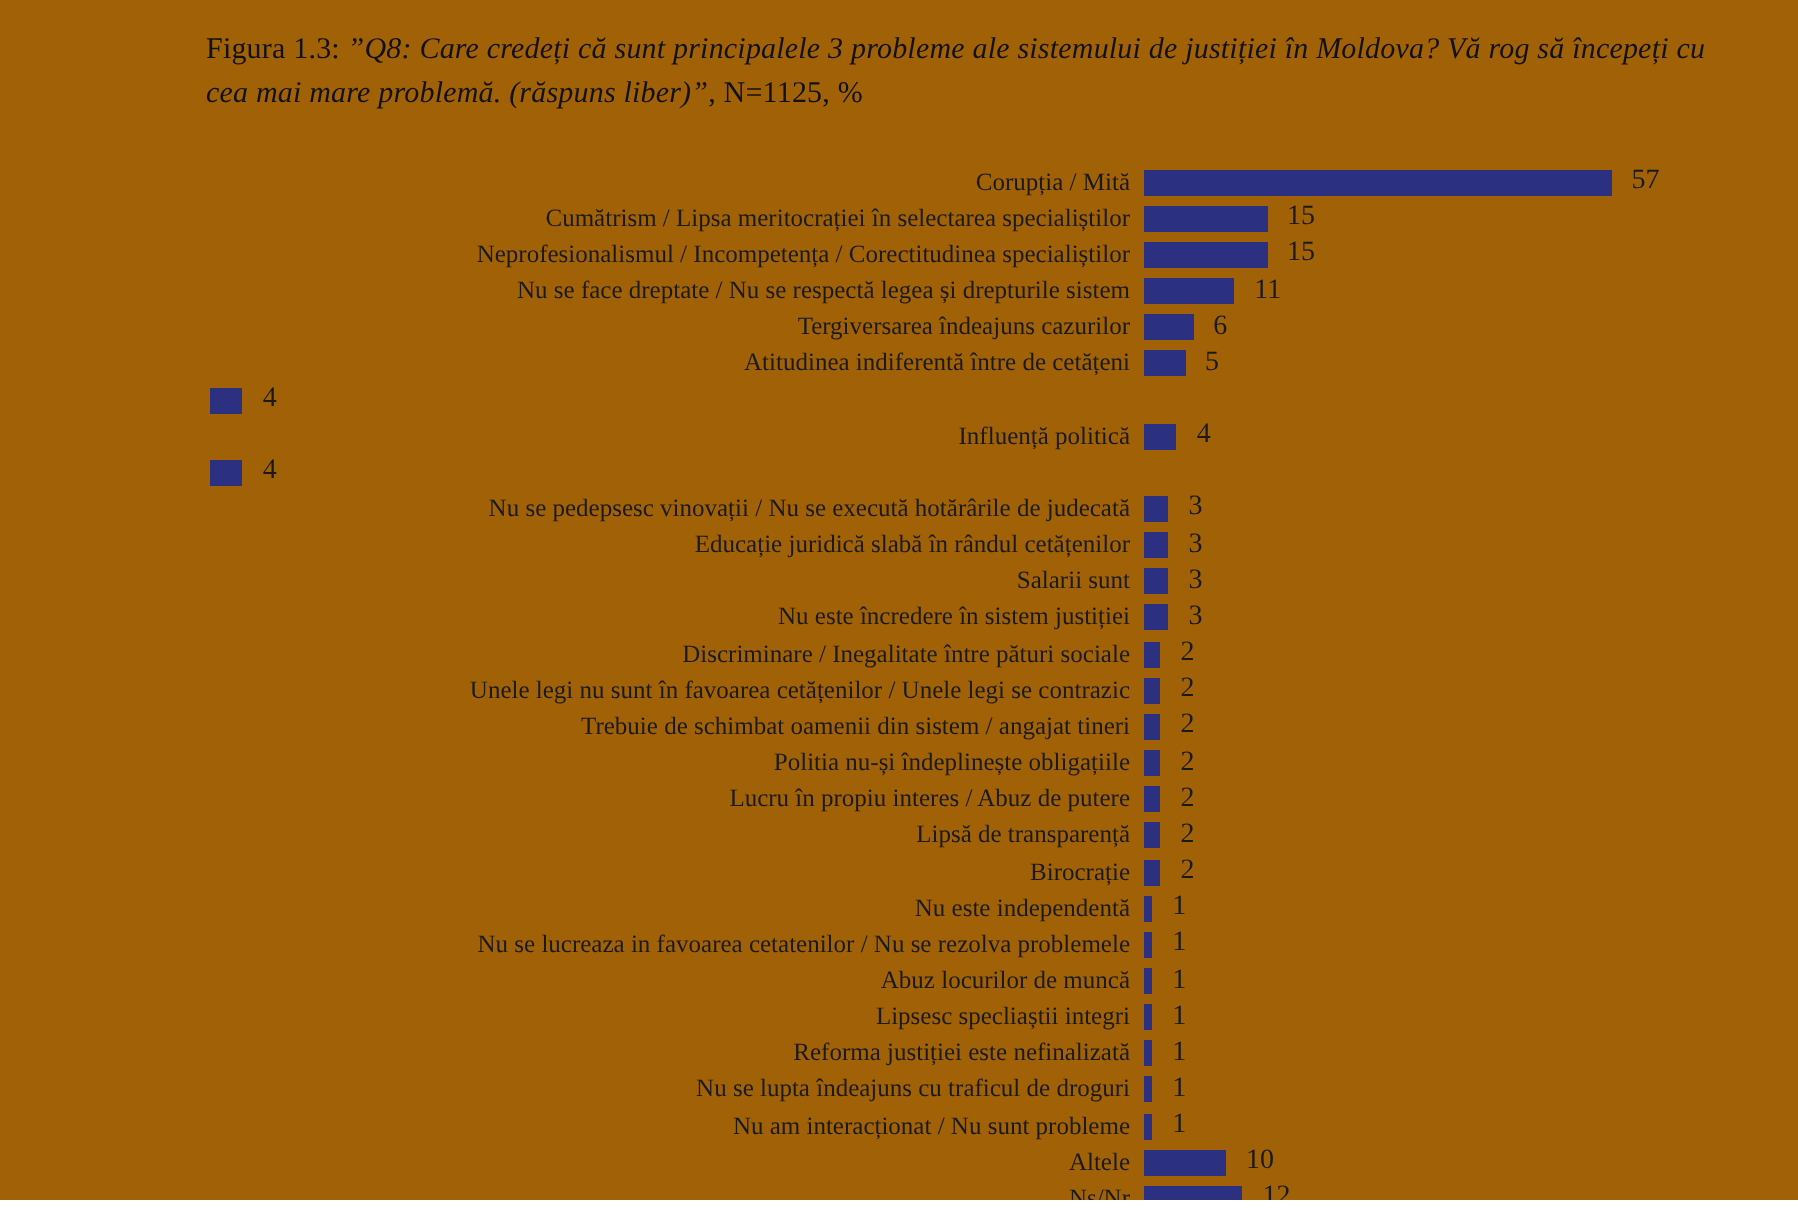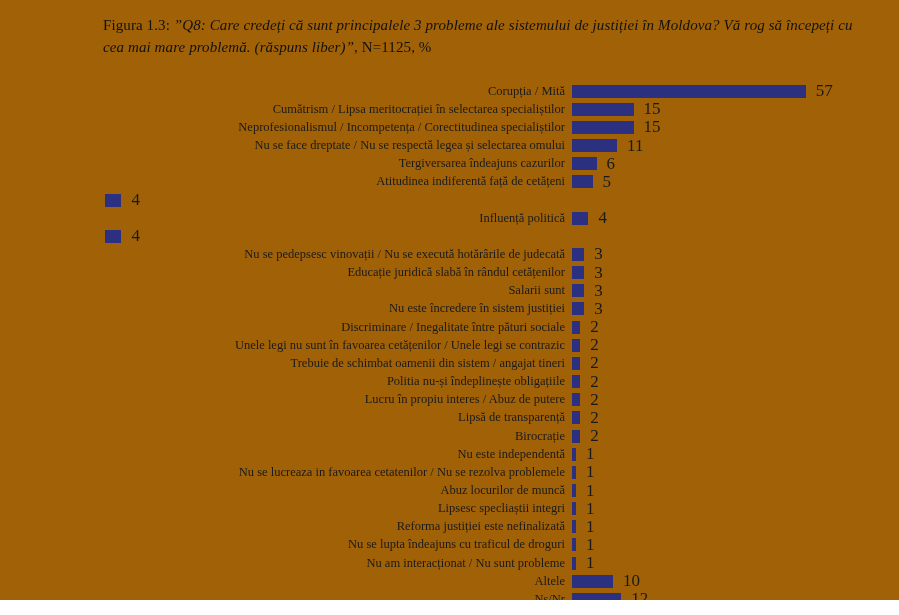--- a/index.html
+++ b/index.html
@@ -52,7 +52,7 @@
     flex: 0 0 auto;
   }
   .val {
-    font-size: 17px;
+    font-size: 14px;
     color: #1a1a1a;
     margin-left: 10px;
     flex: 0 0 auto;

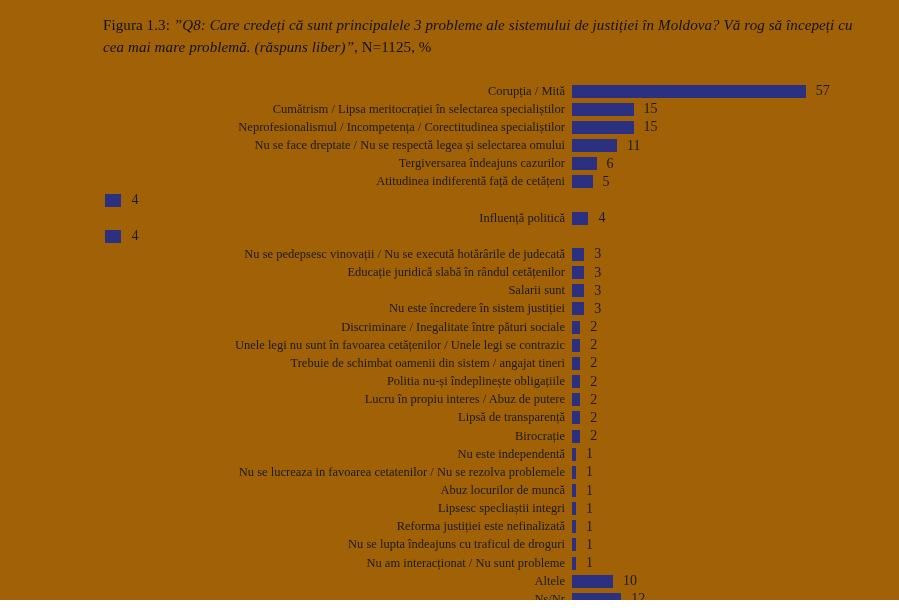--- a/index.html
+++ b/index.html
@@ -83,7 +83,7 @@
         <div class="val">15</div>
       </div>
       <div class="row">
-        <div class="label">Nu se face dreptate / Nu se respectă legea și selectarea omului</div>
+        <div class="label">Nu se face dreptate / Nu se respectă legea și drepturile sistem</div>
         <div class="bar" style="width: 45.1px; background: rgb(43, 49, 128);"></div>
         <div class="val">11</div>
       </div>

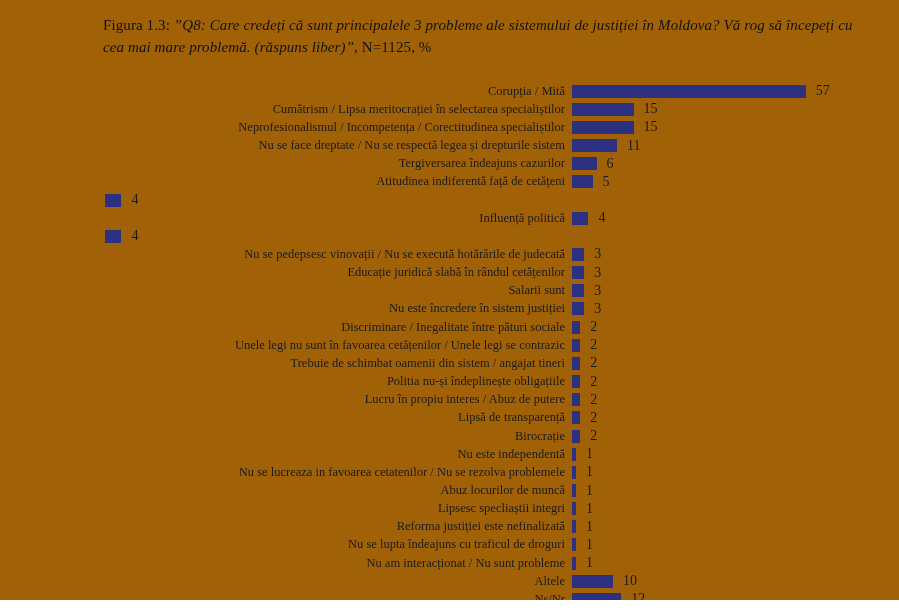--- a/index.html
+++ b/index.html
@@ -93,7 +93,7 @@
         <div class="val">6</div>
       </div>
       <div class="row">
-        <div class="label">Atitudinea indiferentă față de cetățeni</div>
+        <div class="label">Atitudinea indiferentă între de cetățeni</div>
         <div class="bar" style="width: 20.5px; background: rgb(43, 49, 128);"></div>
         <div class="val">5</div>
       </div>

